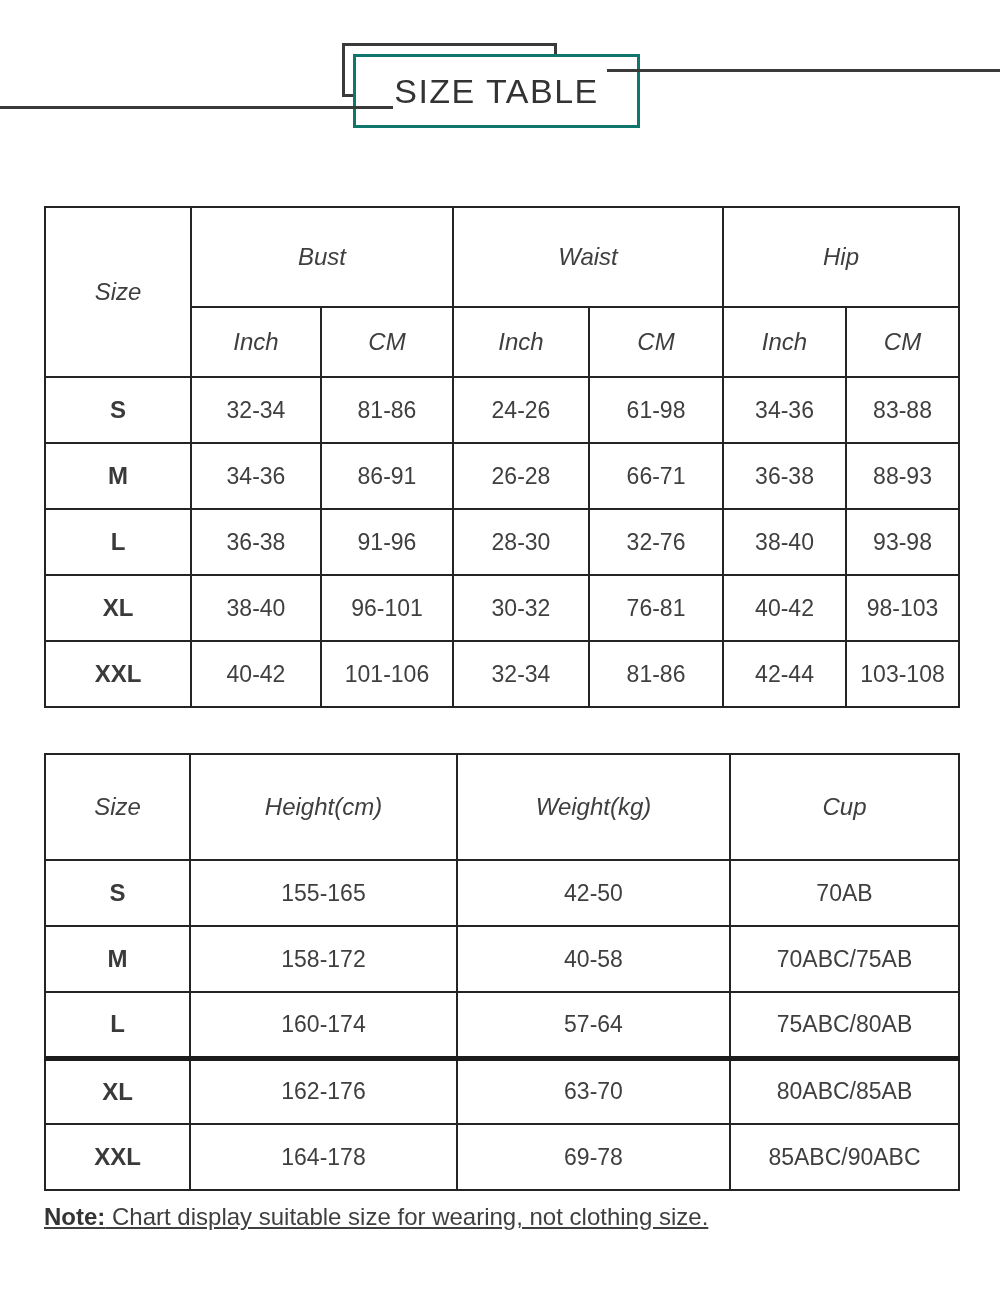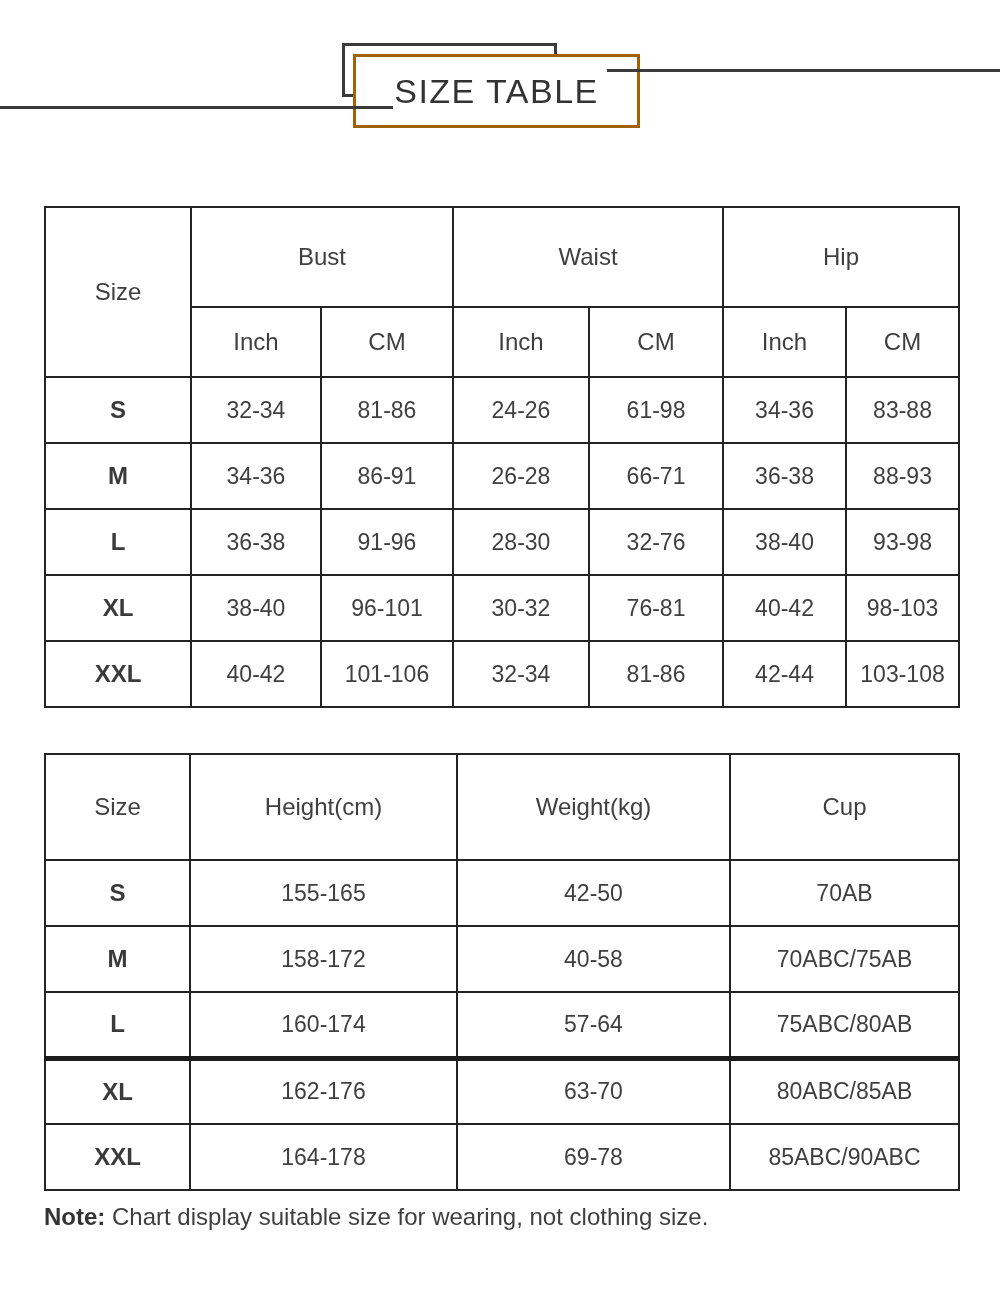--- a/index.html
+++ b/index.html
@@ -35,7 +35,7 @@
     position: absolute;
     left: 353px; top: 54px;
     width: 287px; height: 74px;
-    border: 3px solid #a16207;
+    border: 3px solid #0f766e;
     background: #ffffff;
     z-index: 2;
     display: flex;

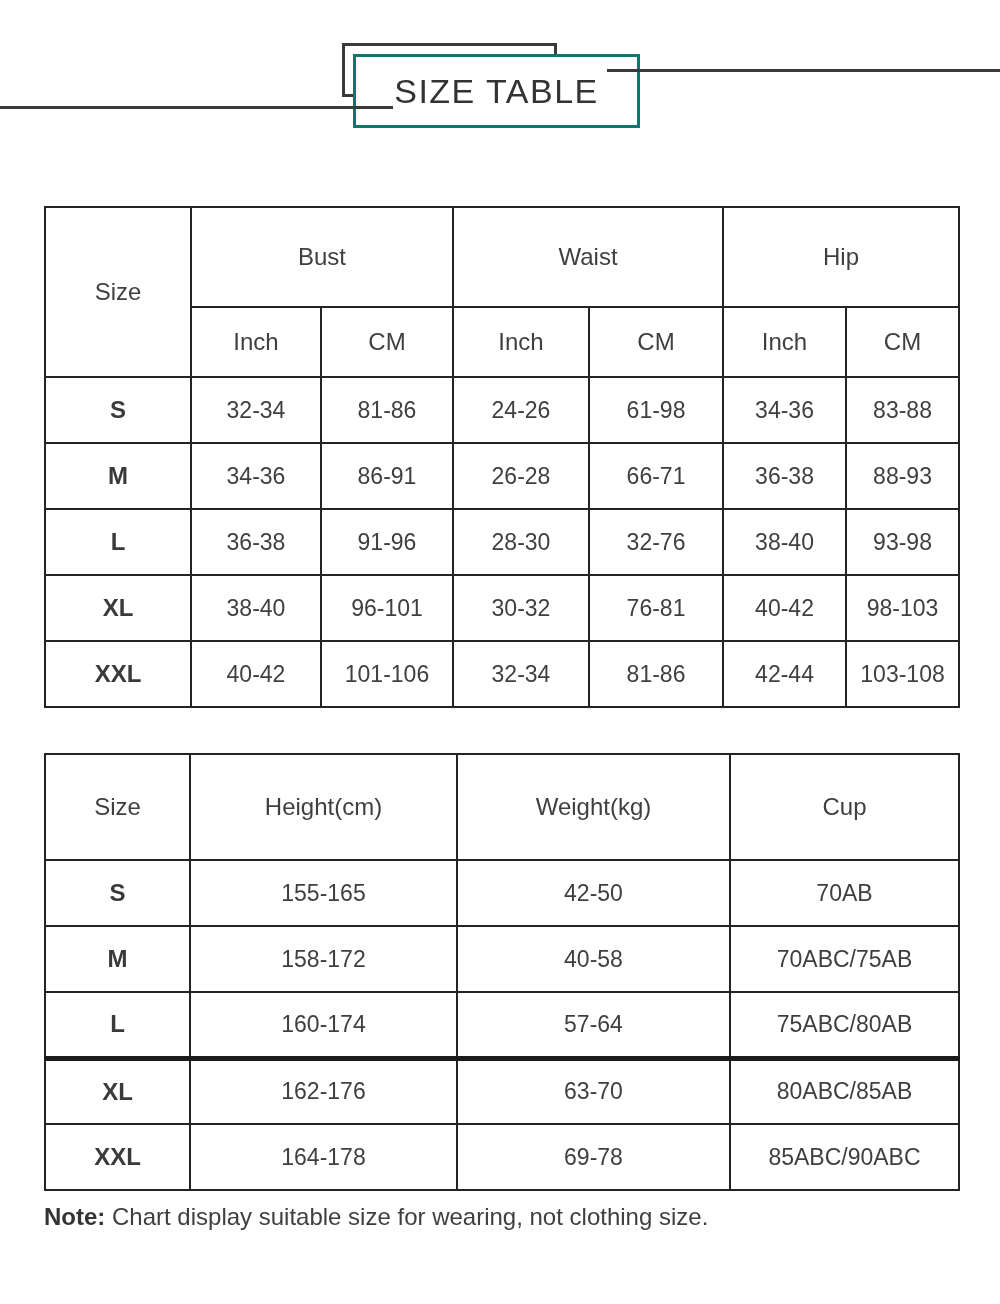--- a/index.html
+++ b/index.html
@@ -68,7 +68,7 @@
     padding: 0;
     overflow: hidden;
   }
-  .hd  { font-size: 24px; }
+  .hd  { font-size: 24px; font-style: italic; }
   .sz  { font-size: 24px; font-weight: 700; color: #3a3a3a; }
   .t1 .r-group { height: 100px; }
   .t1 .r-units { height: 70px; }

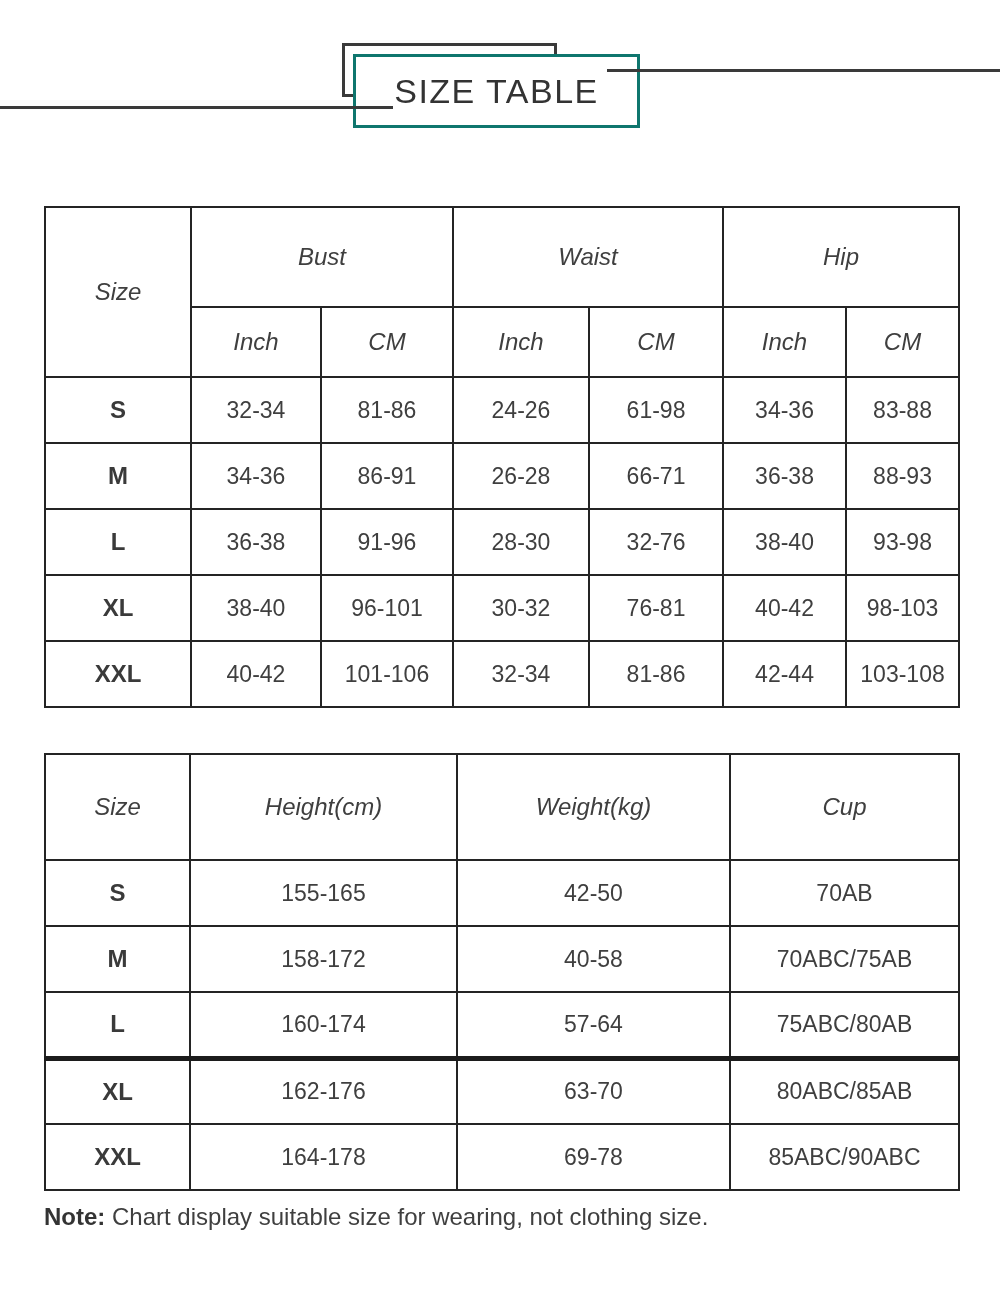--- a/index.html
+++ b/index.html
@@ -85,7 +85,7 @@
     line-height: 37px;
     color: #3f3f3f;
   }
-  .note p { margin: 0; }
+  .note p { margin: 0; text-decoration: underline; }
   .note b { font-weight: 700; color: #333333; }
 </style>
 </head>

